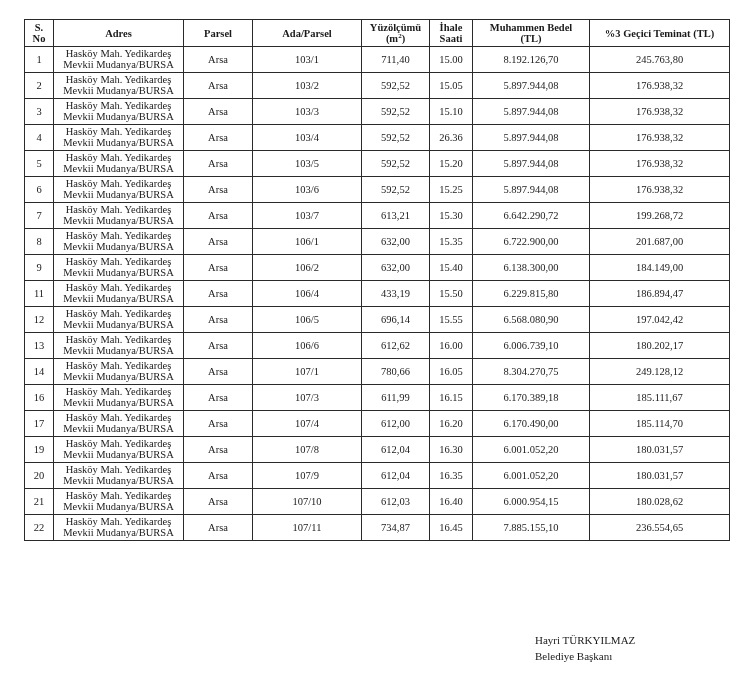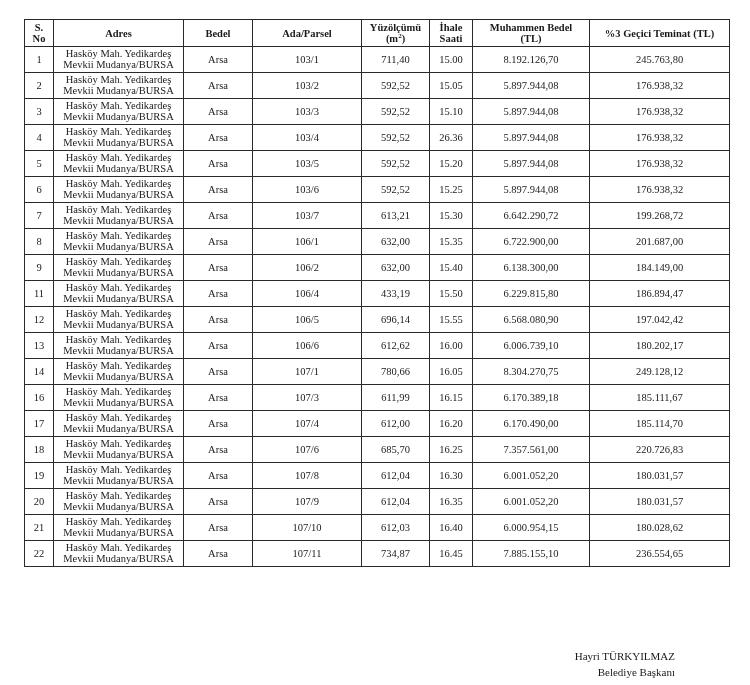--- a/index.html
+++ b/index.html
@@ -84,7 +84,7 @@
         <div>No</div>
       </th>
       <th>Adres</th>
-      <th>Bedel</th>
+      <th>Parsel</th>
       <th>Ada/Parsel</th>
       <th>
         <div>Yüzölçümü</div>

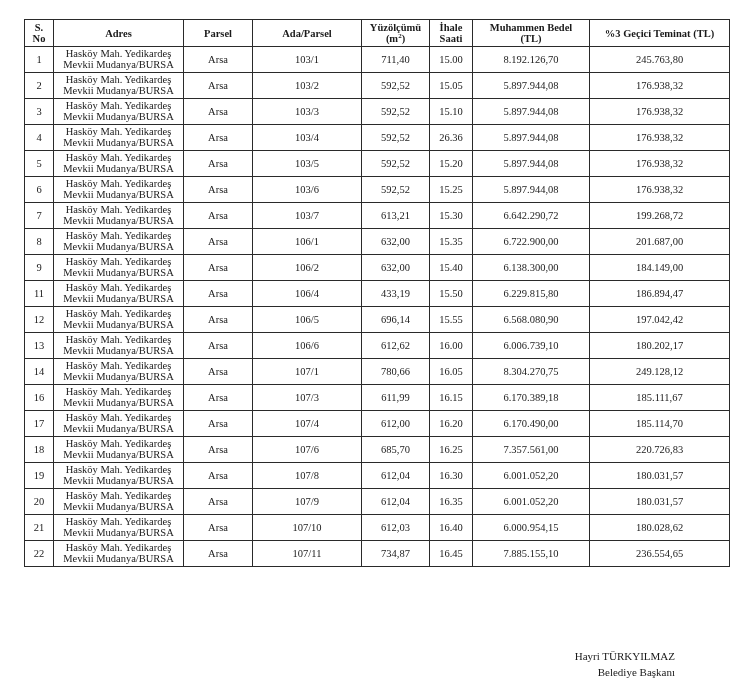--- a/index.html
+++ b/index.html
@@ -298,19 +298,6 @@
         <td>185.114,70</td>
       </tr>
       <tr>
-        <td>18</td>
-        <td class="addr">
-          <div>Hasköy Mah. Yedikardeş</div>
-          <div>Mevkii Mudanya/BURSA</div>
-        </td>
-        <td>Arsa</td>
-        <td>107/6</td>
-        <td>685,70</td>
-        <td>16.25</td>
-        <td>7.357.561,00</td>
-        <td>220.726,83</td>
-      </tr>
-      <tr>
         <td>19</td>
         <td class="addr">
           <div>Hasköy Mah. Yedikardeş</div>

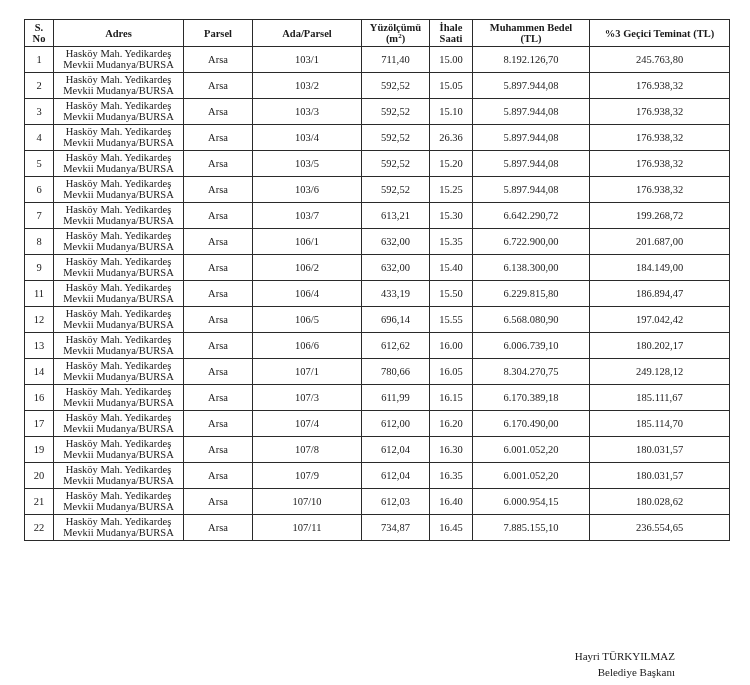--- a/index.html
+++ b/index.html
@@ -54,9 +54,9 @@
     .signature {
       position: absolute;
       left: 535px;
-      top: 648px;
+      top: 632px;
       width: 140px;
-      text-align: right;
+      text-align: left;
       font-size: 11px;
       line-height: 16px;
     }

